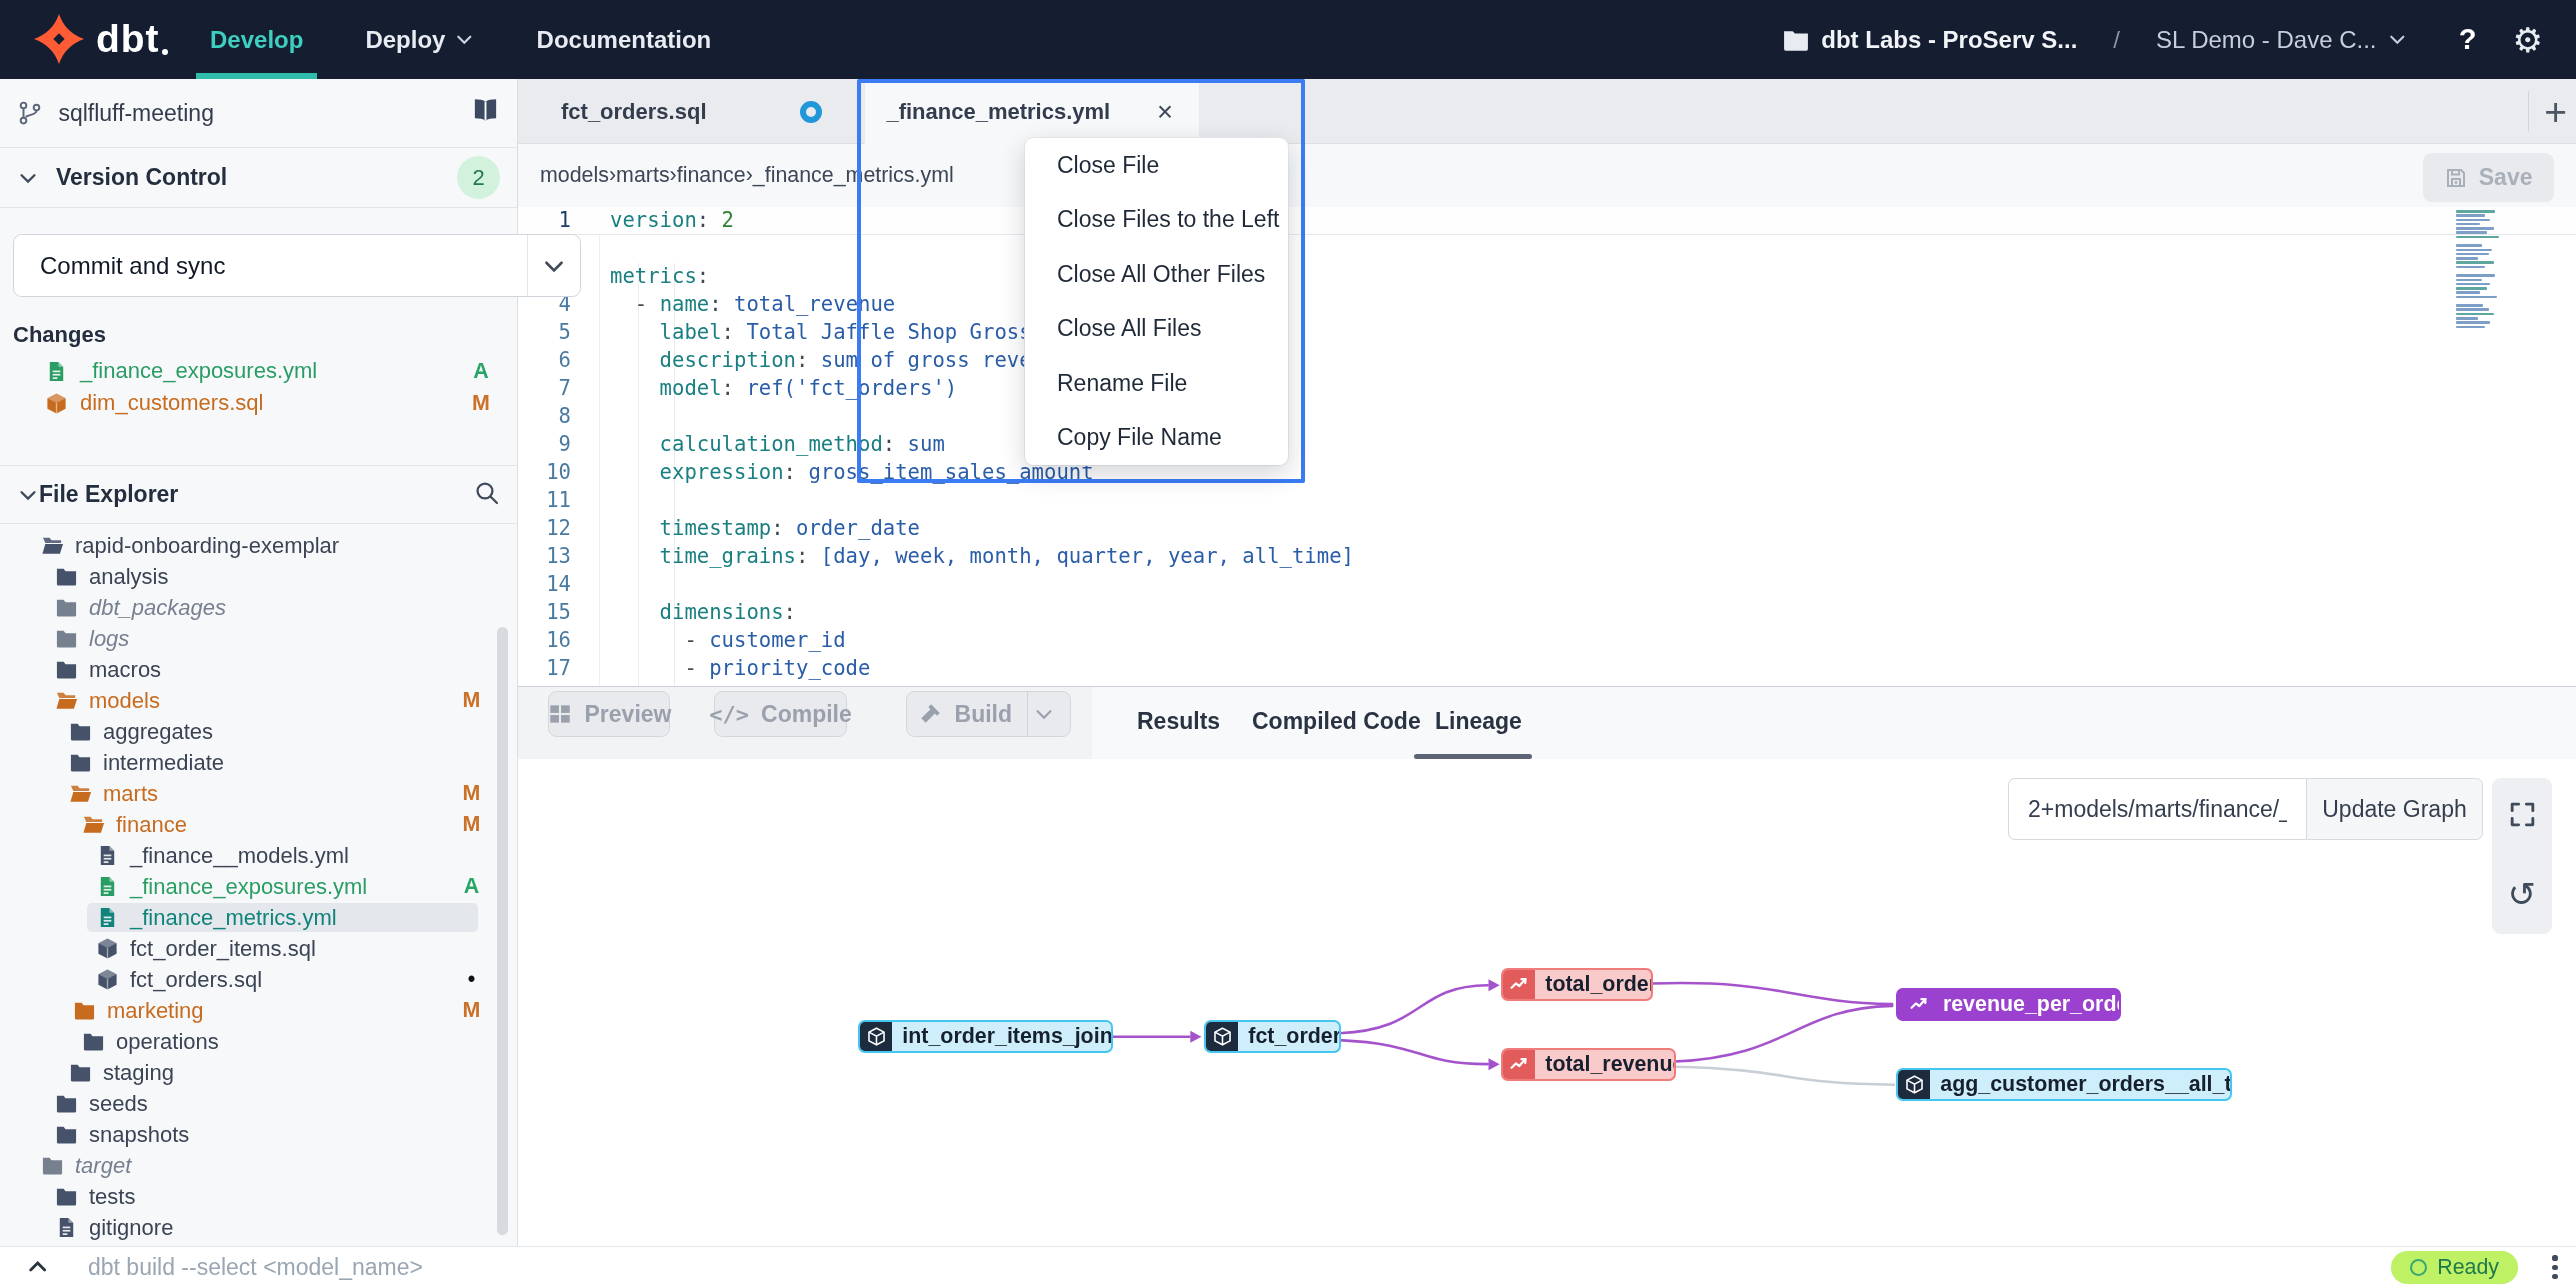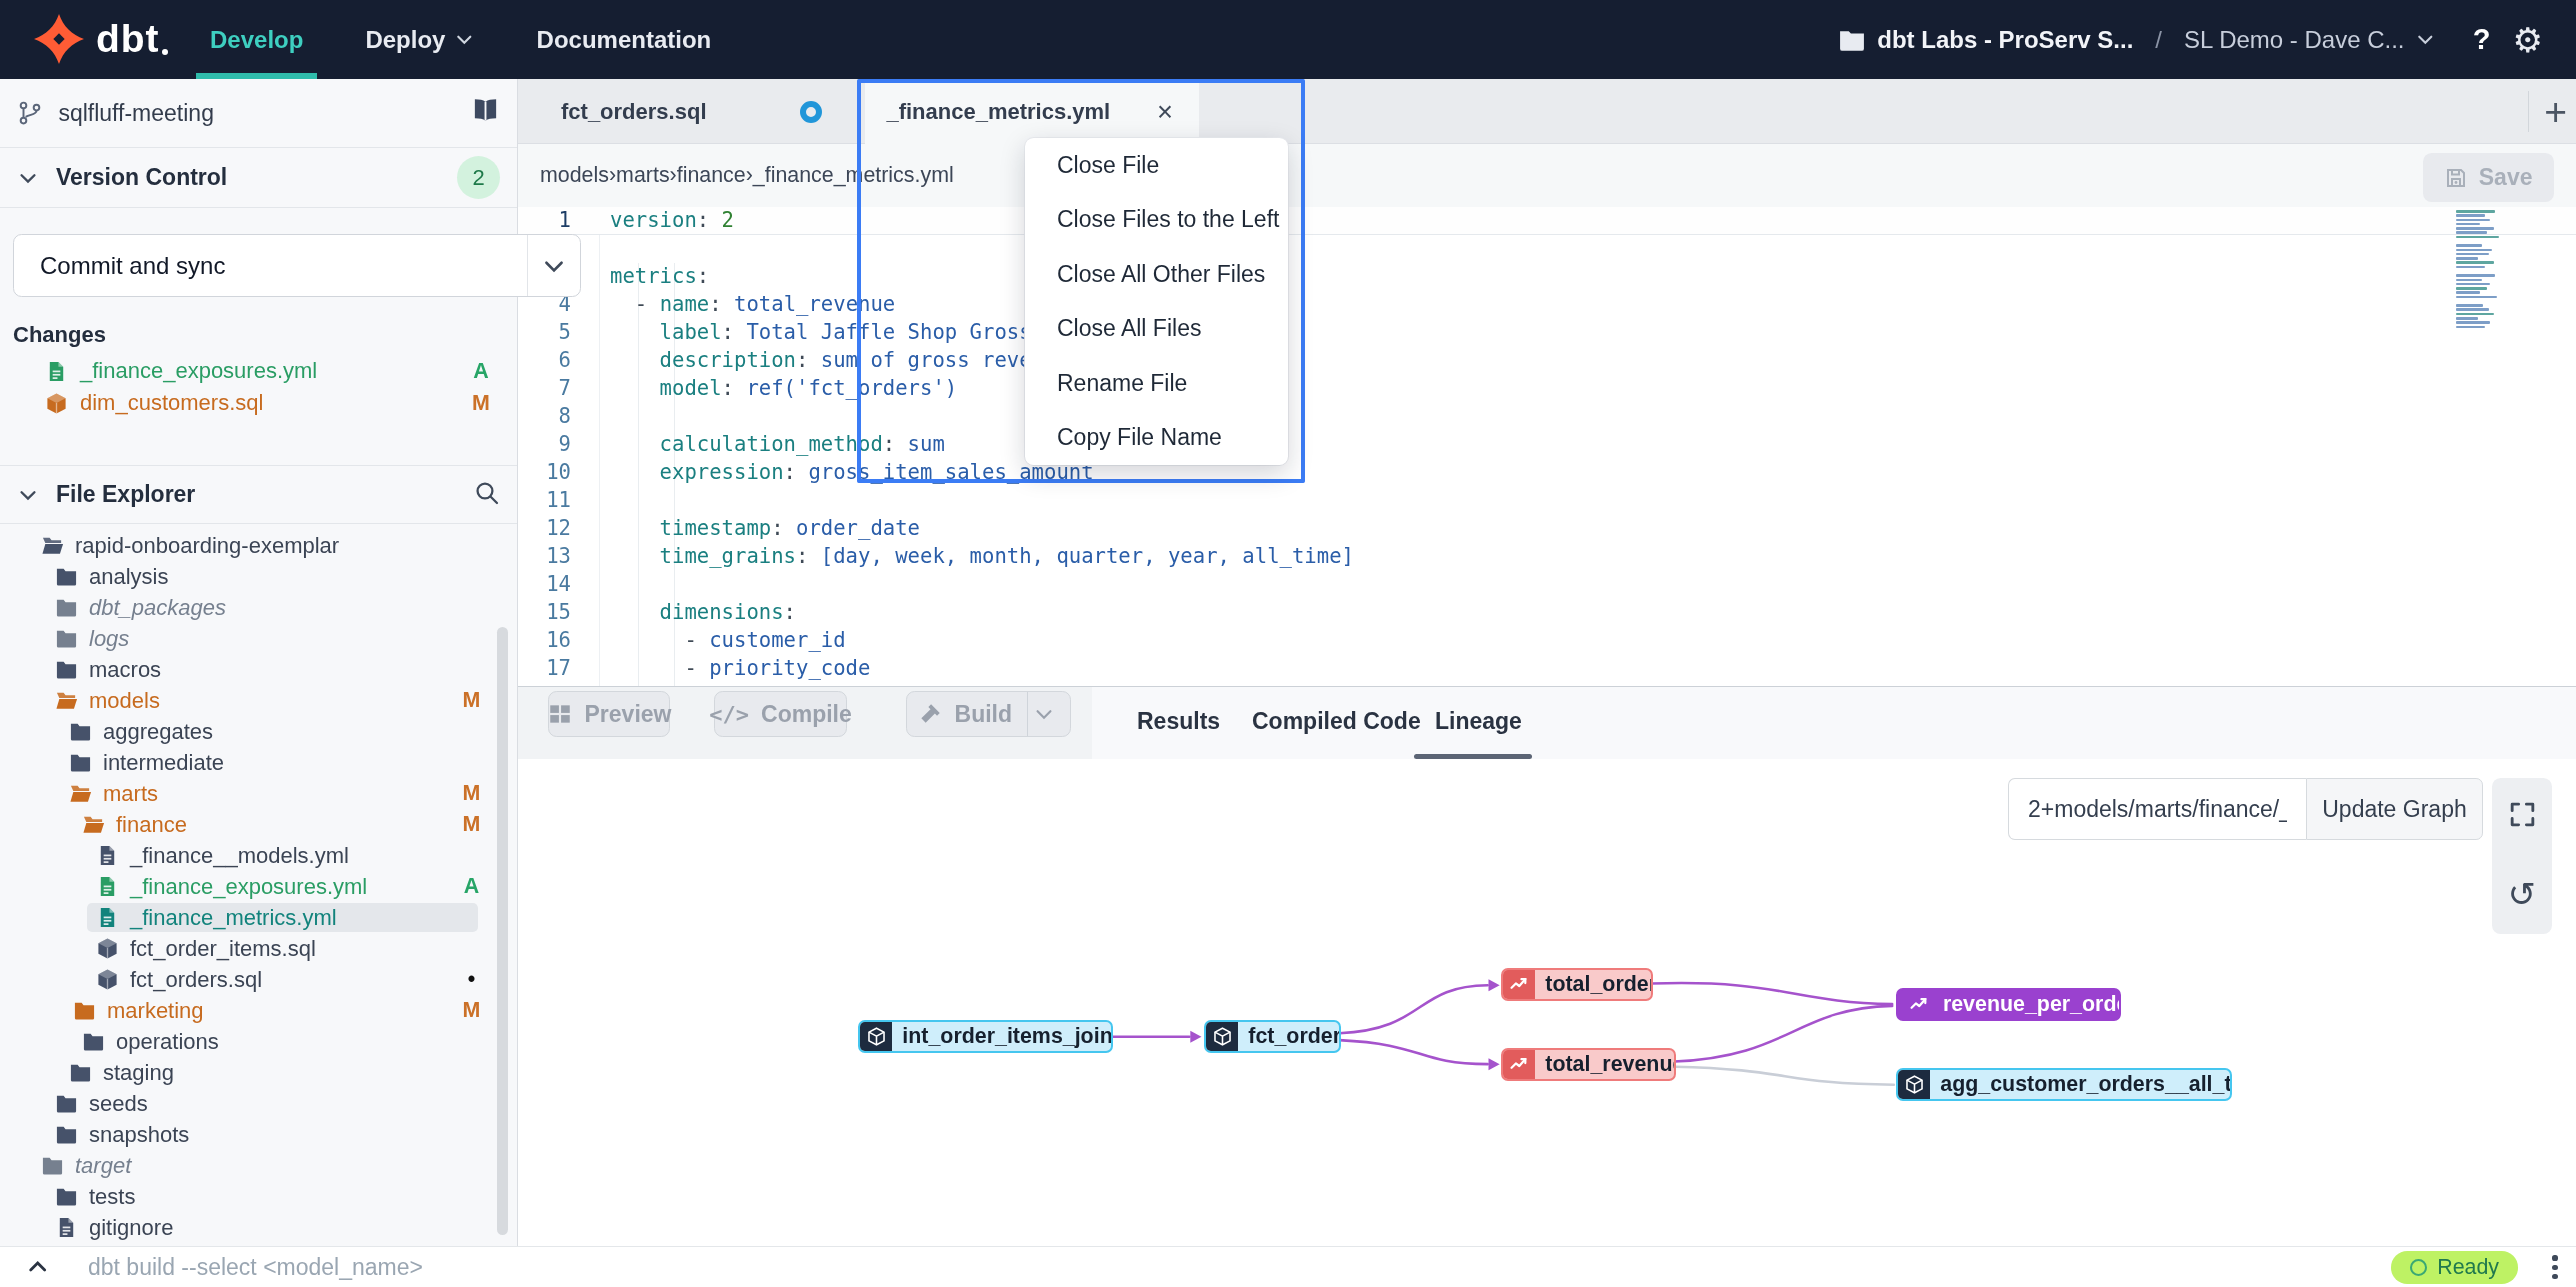--- a/index.html
+++ b/index.html
@@ -16,7 +16,7 @@
   .nav-item { position:relative; height:79px; display:flex; align-items:center; gap:8.6px; color:#e8ebf1; font-size:24px; font-weight:600; cursor:pointer; }
   .nav-item.active { color:#3ecfc0; }
   .nav-underline { position:absolute; left:-13.7px; right:-13.7px; bottom:0; height:6px; background:#2fbcab; }
-  .nav-right { position:absolute; right:33px; top:0; height:79px; display:flex; align-items:center; gap:22px; }
+  .nav-right { position:absolute; right:33px; top:0; height:79px; display:flex; align-items:center; gap:36px; }
   .nav-right .acct { color:#f2f4f8; font-size:24px; font-weight:700; display:flex; align-items:center; gap:12px; }
   .nav-right .sep { color:#8b94a6; font-size:24px; }
   .nav-right .proj { color:#c7cedb; font-size:24px; display:flex; align-items:center; gap:10.3px; }

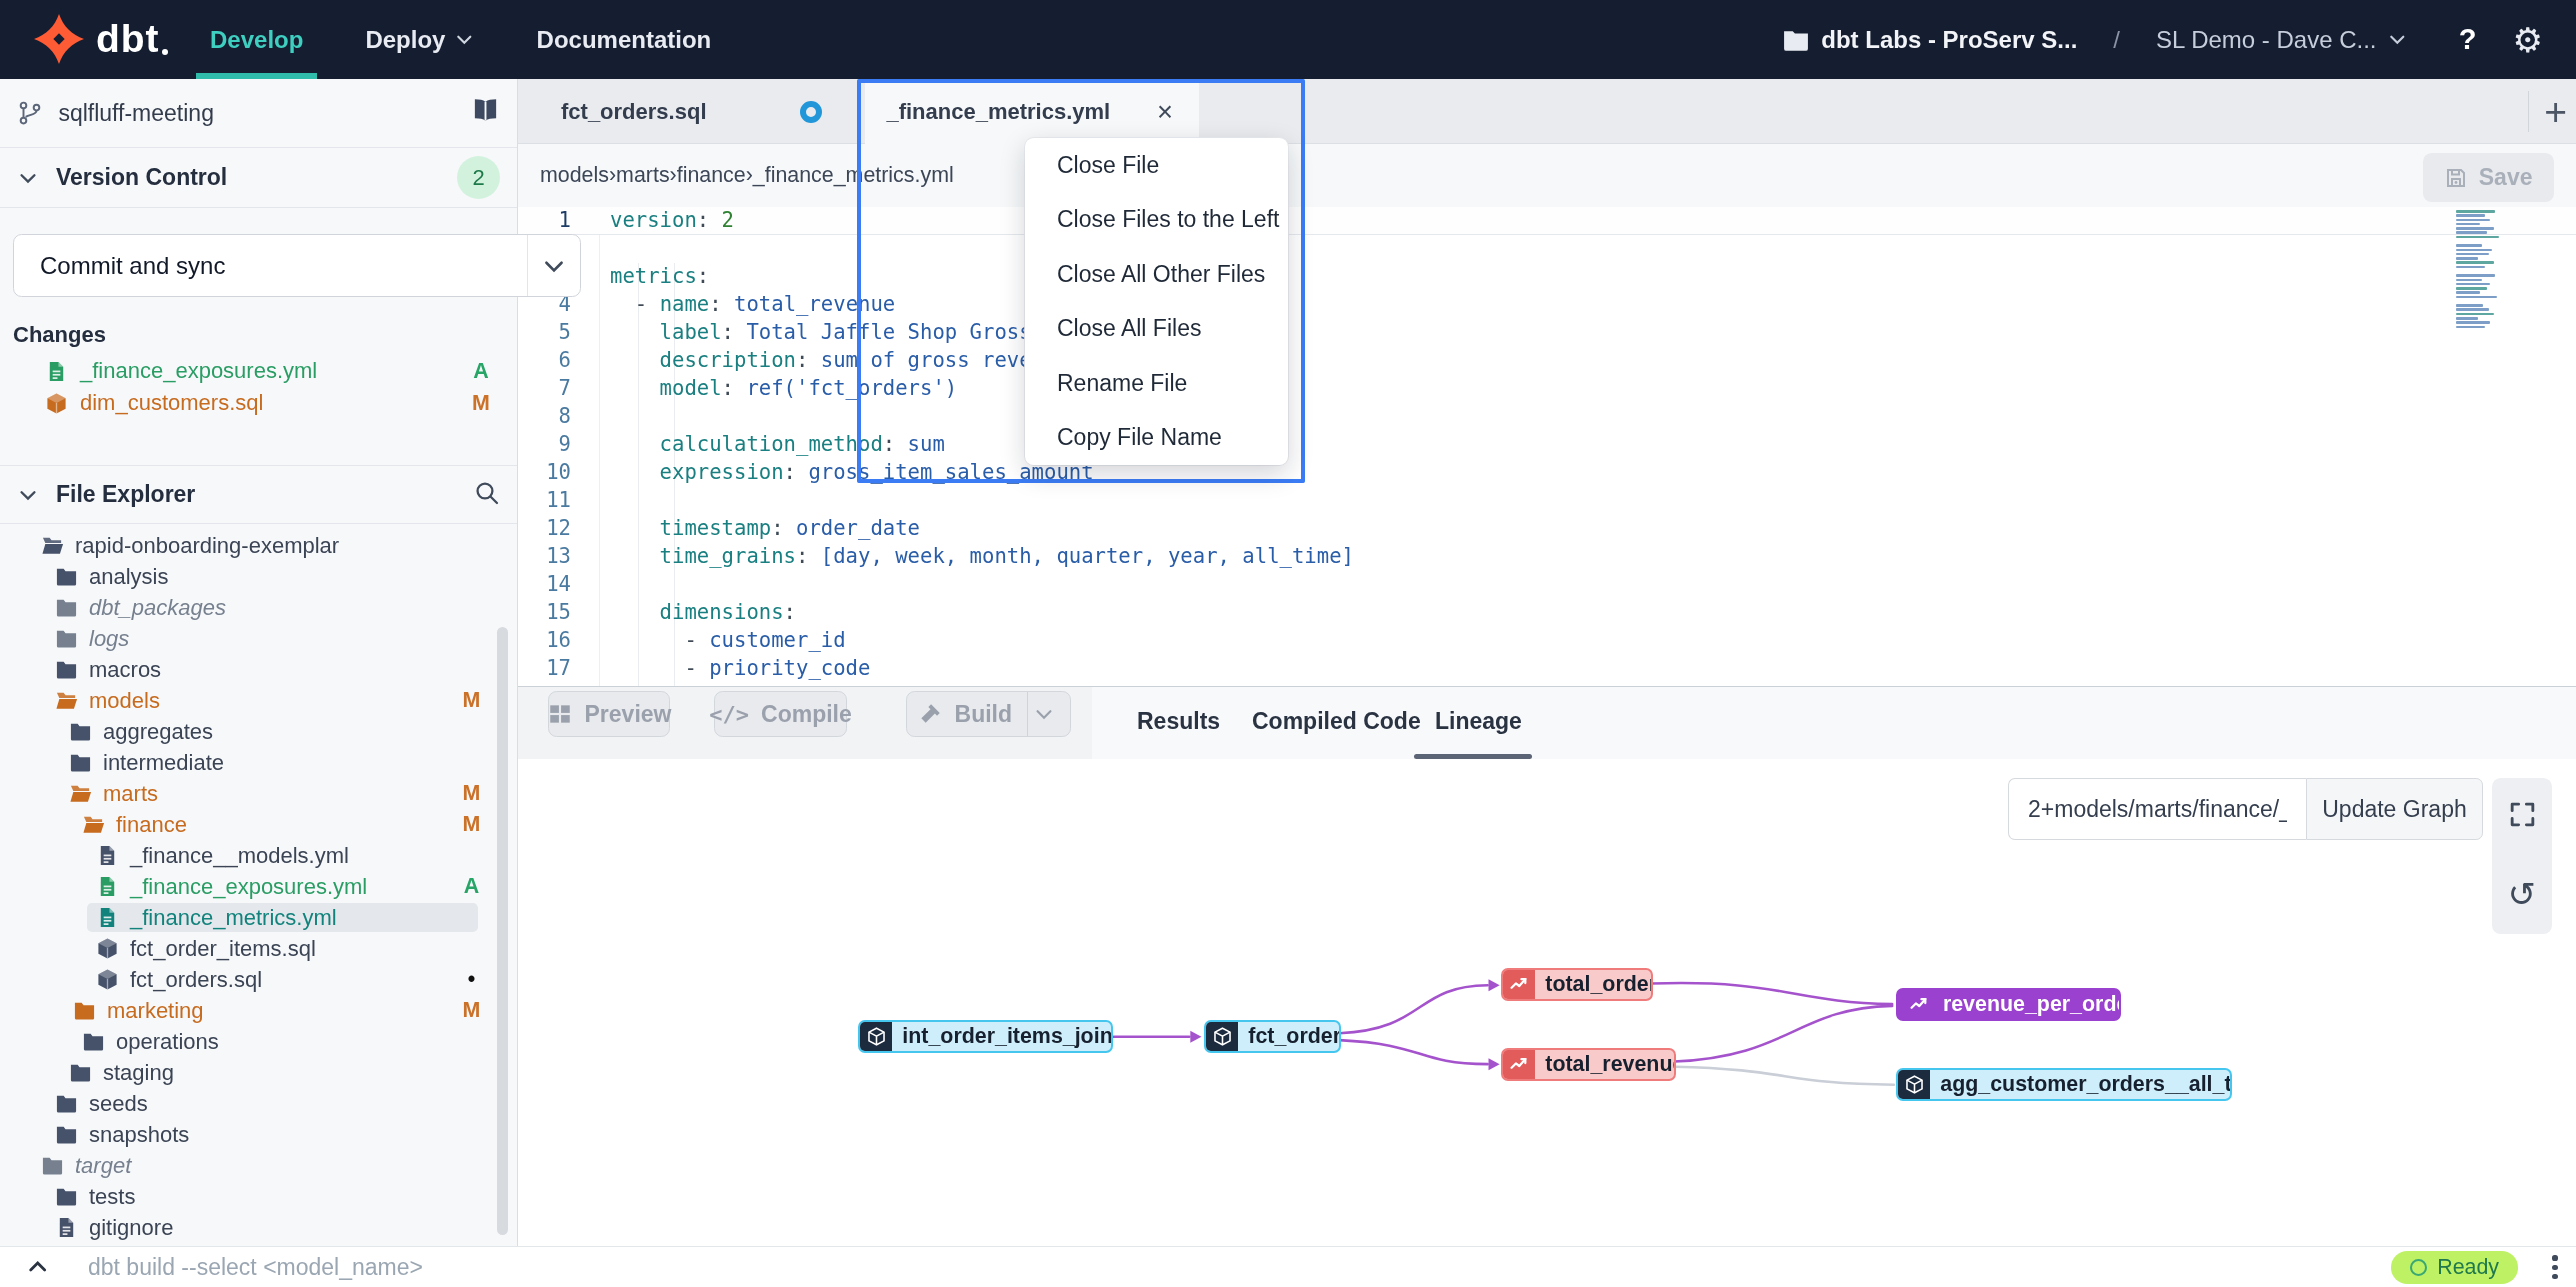--- a/index.html
+++ b/index.html
@@ -38,7 +38,7 @@
   .changes-label { position:absolute; left:13px; top:243px; font-size:22px; font-weight:700; color:#242e3e; }
   .change-row { position:absolute; left:0; right:0; height:32px; display:flex; align-items:center; padding-left:45px; gap:12px; font-size:22px; }
   .change-row .badge-col { position:absolute; left:468px; width:26px; text-align:center; font-weight:700; font-size:21.4px; }
-  .fe-header { top:386px; height:59px; padding:0 17px; gap:17px; border-top:0.9px solid #e3e6ea; border-bottom:0.9px solid #e3e6ea; }
+  .fe-header { top:386px; height:59px; padding:0 17px; border-top:0.9px solid #e3e6ea; border-bottom:0.9px solid #e3e6ea; }
   .fe-search { margin-left:auto; color:#3f4a5a; }
   .tree { position:absolute; left:0; top:451px; right:0; bottom:0; overflow:hidden; }
   .trow { position:relative; height:31px; display:flex; align-items:center; gap:11px; font-size:22px; color:#3b4454; cursor:pointer; }

